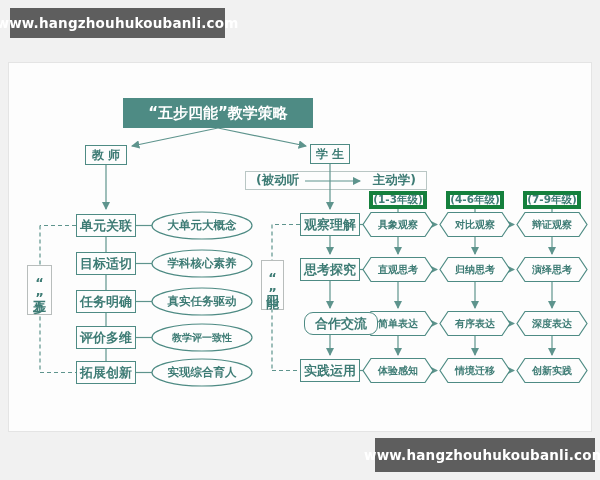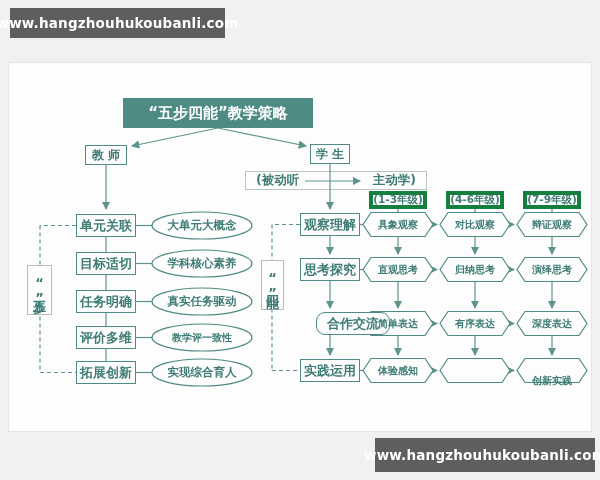--- a/index.html
+++ b/index.html
@@ -157,7 +157,7 @@
 
   <div class="abs box" style="left:300px;top:213px;width:60px;height:23px;">观察理解</div>
   <div class="abs box" style="left:300px;top:258px;width:60px;height:23px;">思考探究</div>
-  <div class="abs box" style="left:316px;top:312px;width:74px;height:23px;border-radius:9px;">合作交流</div>
+  <div class="abs box" style="left:304px;top:312px;width:74px;height:23px;border-radius:9px;">合作交流</div>
   <div class="abs box" style="left:300px;top:359px;width:60px;height:23px;">实践运用</div>
 
   <div class="abs label" style="left:363px;top:212.5px;width:70px;height:24px;">具象观察</div>

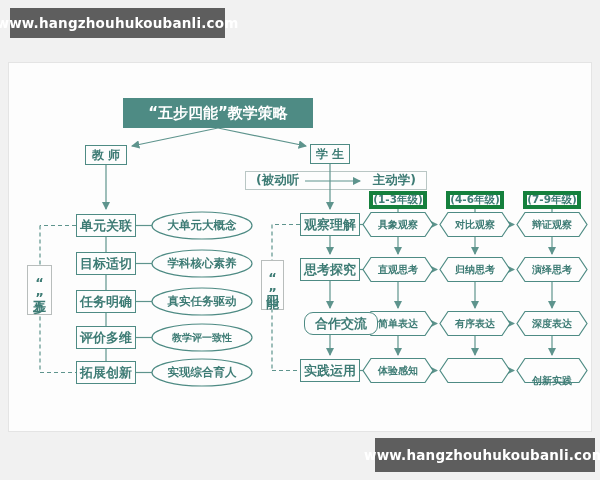--- a/index.html
+++ b/index.html
@@ -170,6 +170,7 @@
   <div class="abs label" style="left:440px;top:311.5px;width:70px;height:24px;">有序表达</div>
   <div class="abs label" style="left:517px;top:311.5px;width:70px;height:24px;">深度表达</div>
   <div class="abs label" style="left:363px;top:358.5px;width:70px;height:24px;">体验感知</div>
+  <div class="abs label" style="left:440px;top:358.5px;width:70px;height:24px;">情境迁移</div>
   <div class="abs label" style="left:517px;top:358.5px;width:70px;height:24px;margin-top:10px;">创新实践</div>
 
   <div class="abs bracket" style="left:27px;top:265px;width:25px;height:50px;">“五步”</div>

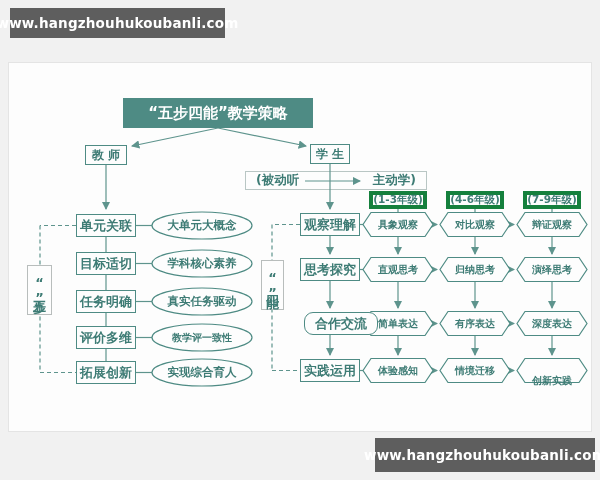--- a/index.html
+++ b/index.html
@@ -171,7 +171,7 @@
   <div class="abs label" style="left:517px;top:311.5px;width:70px;height:24px;">深度表达</div>
   <div class="abs label" style="left:363px;top:358.5px;width:70px;height:24px;">体验感知</div>
   <div class="abs label" style="left:440px;top:358.5px;width:70px;height:24px;">情境迁移</div>
-  <div class="abs label" style="left:517px;top:358.5px;width:70px;height:24px;margin-top:10px;">创新实践</div>
+  <div class="abs label" style="left:517px;top:358.5px;width:70px;height:24px;">创新实践</div>
 
   <div class="abs bracket" style="left:27px;top:265px;width:25px;height:50px;">“五步”</div>
   <div class="abs bracket" style="left:261px;top:260px;width:23px;height:50px;">“四能”</div>

